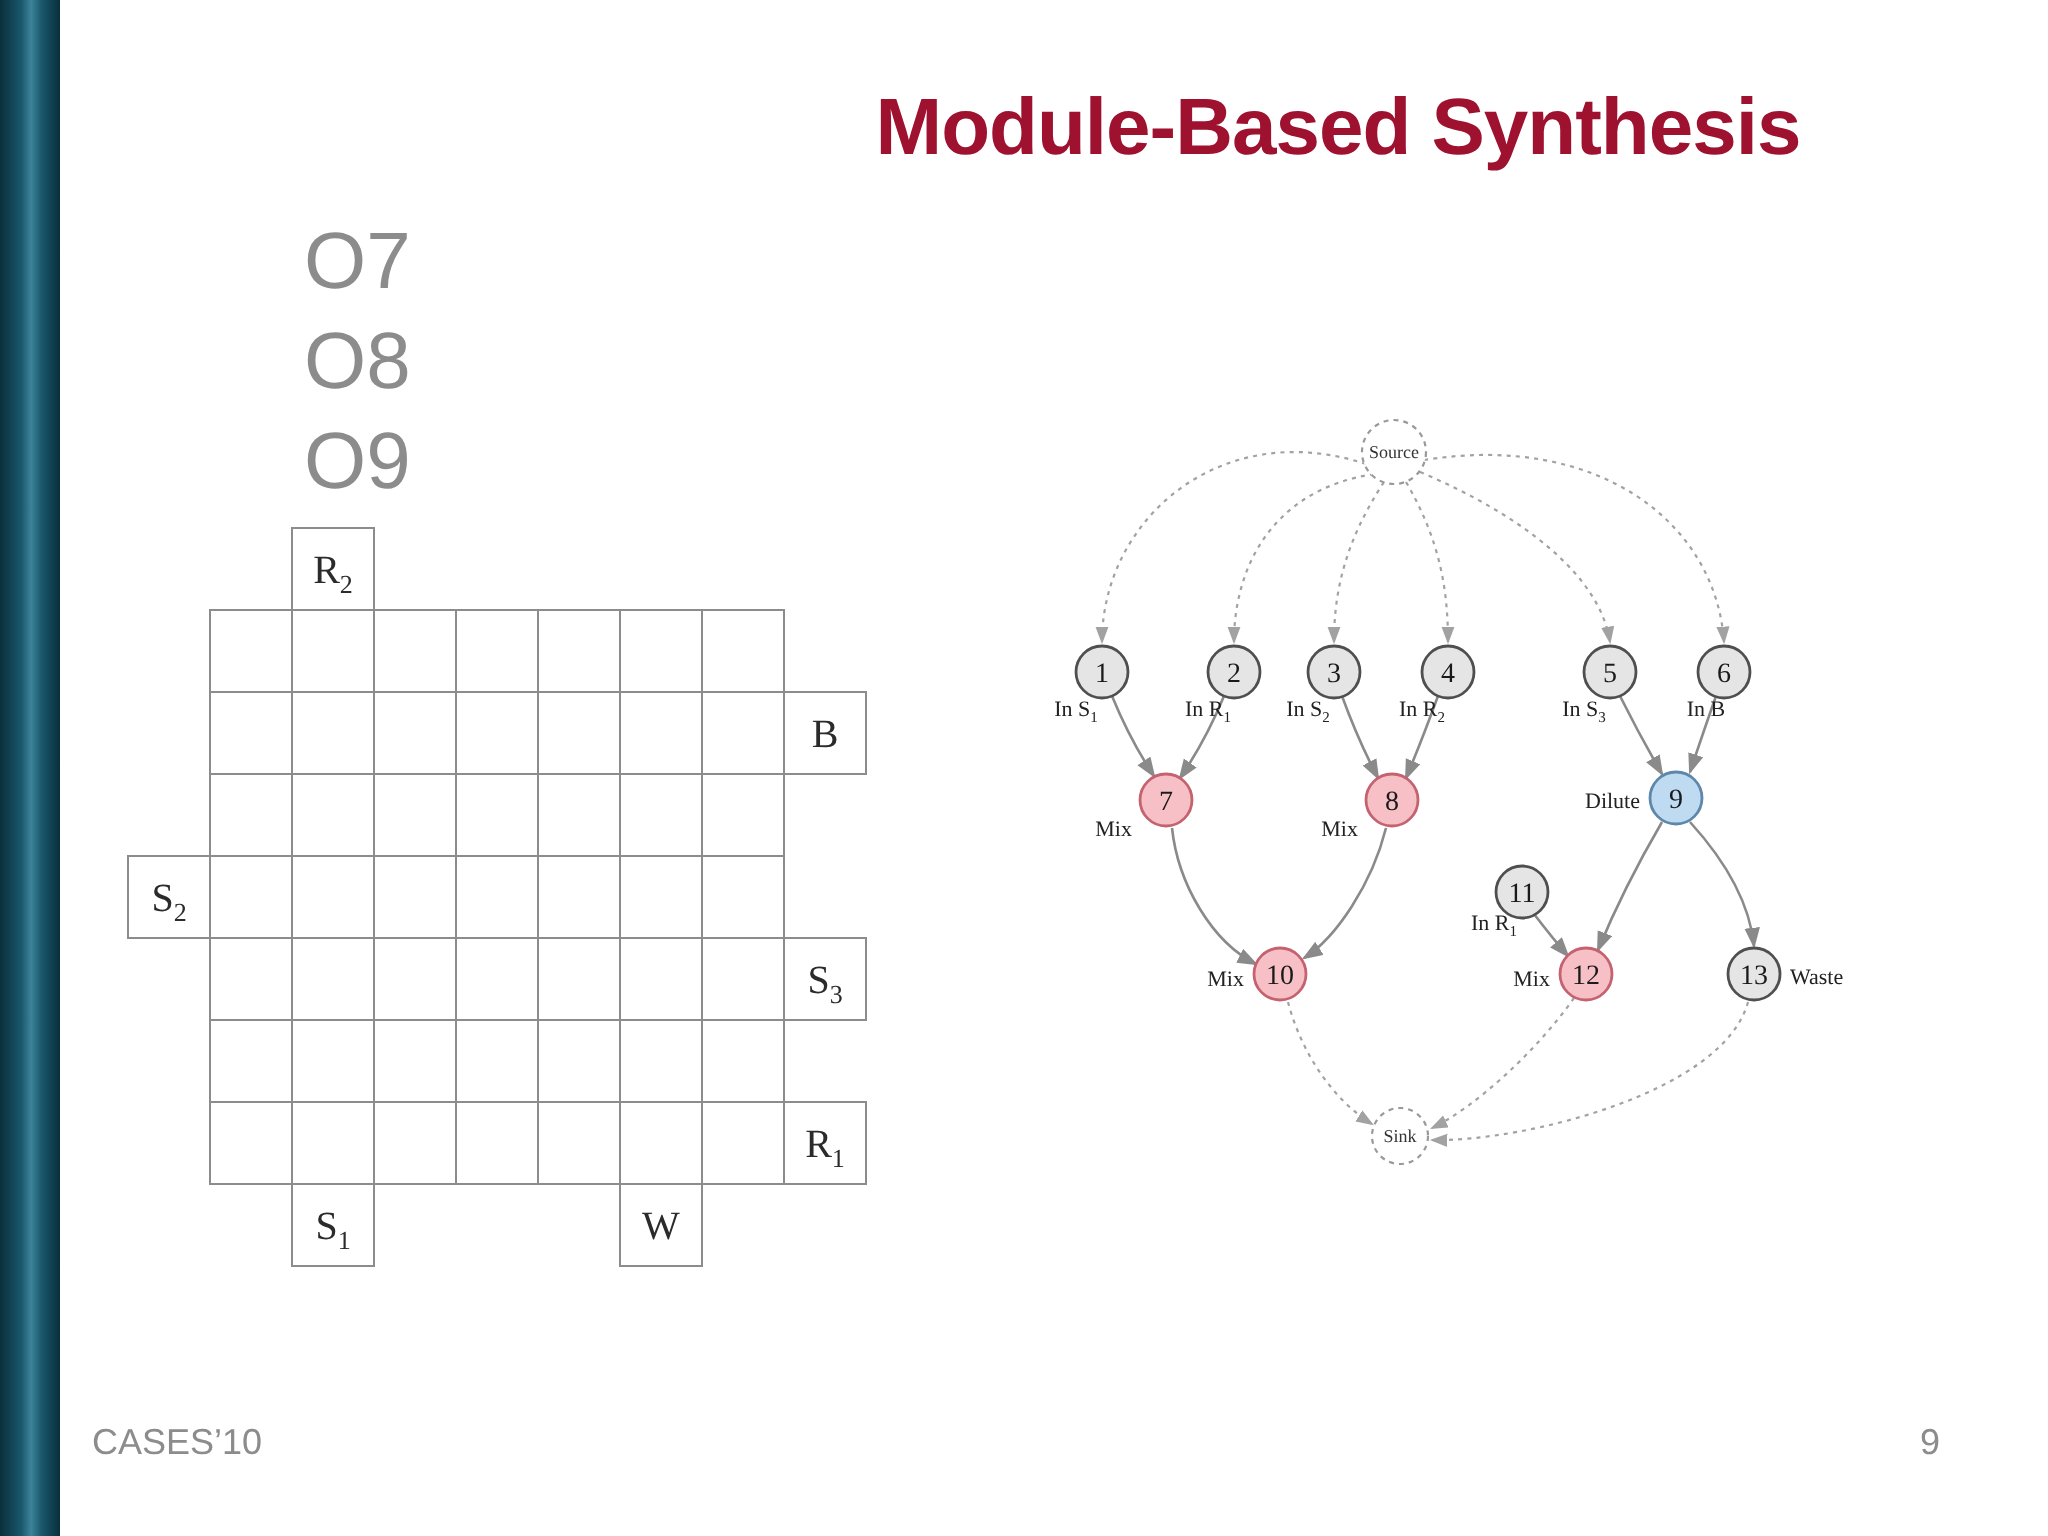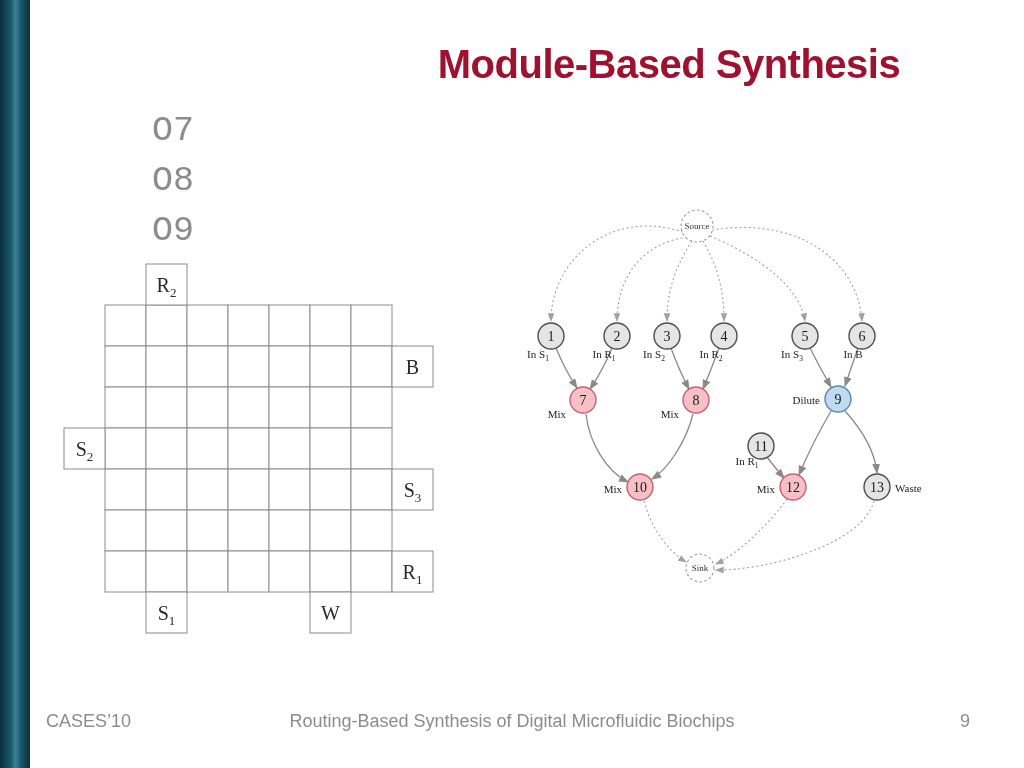--- a/index.html
+++ b/index.html
@@ -15,7 +15,7 @@
     font-size:40px; font-weight:700; letter-spacing:-0.5px; color:var(--title-color,#a01334); }
 
   .op-list { position:absolute; left:152px; top:106px; color:var(--muted,#8c8c8c);
-    font-size:35px; line-height:50px;font-family:Liberation Mono, monospace; }
+    font-size:40px; line-height:50px; }
   .op-list .op { height:50px; }
 
   #grid-svg { position:absolute; left:60px; top:260px; }

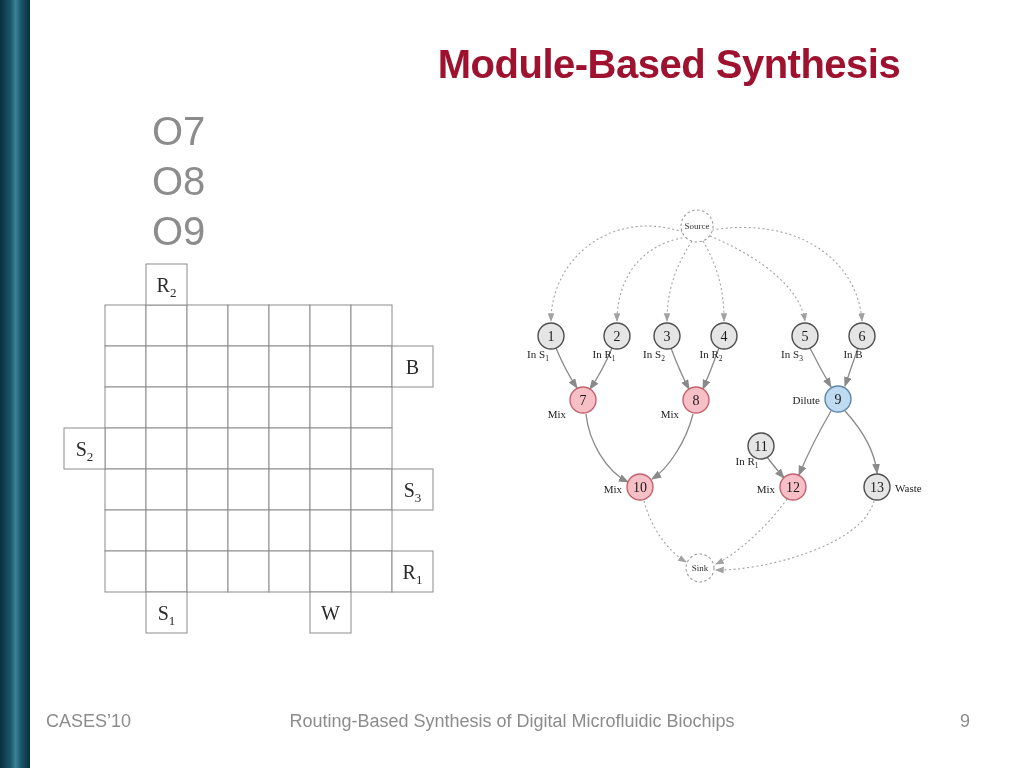--- a/index.html
+++ b/index.html
@@ -207,7 +207,6 @@
 
   <div class="footer">
     <span class="f-left">CASES’10</span>
-    <span class="f-center">Routing-Based Synthesis of Digital Microfluidic Biochips</span>
     <span class="f-right">9</span>
   </div>
 

